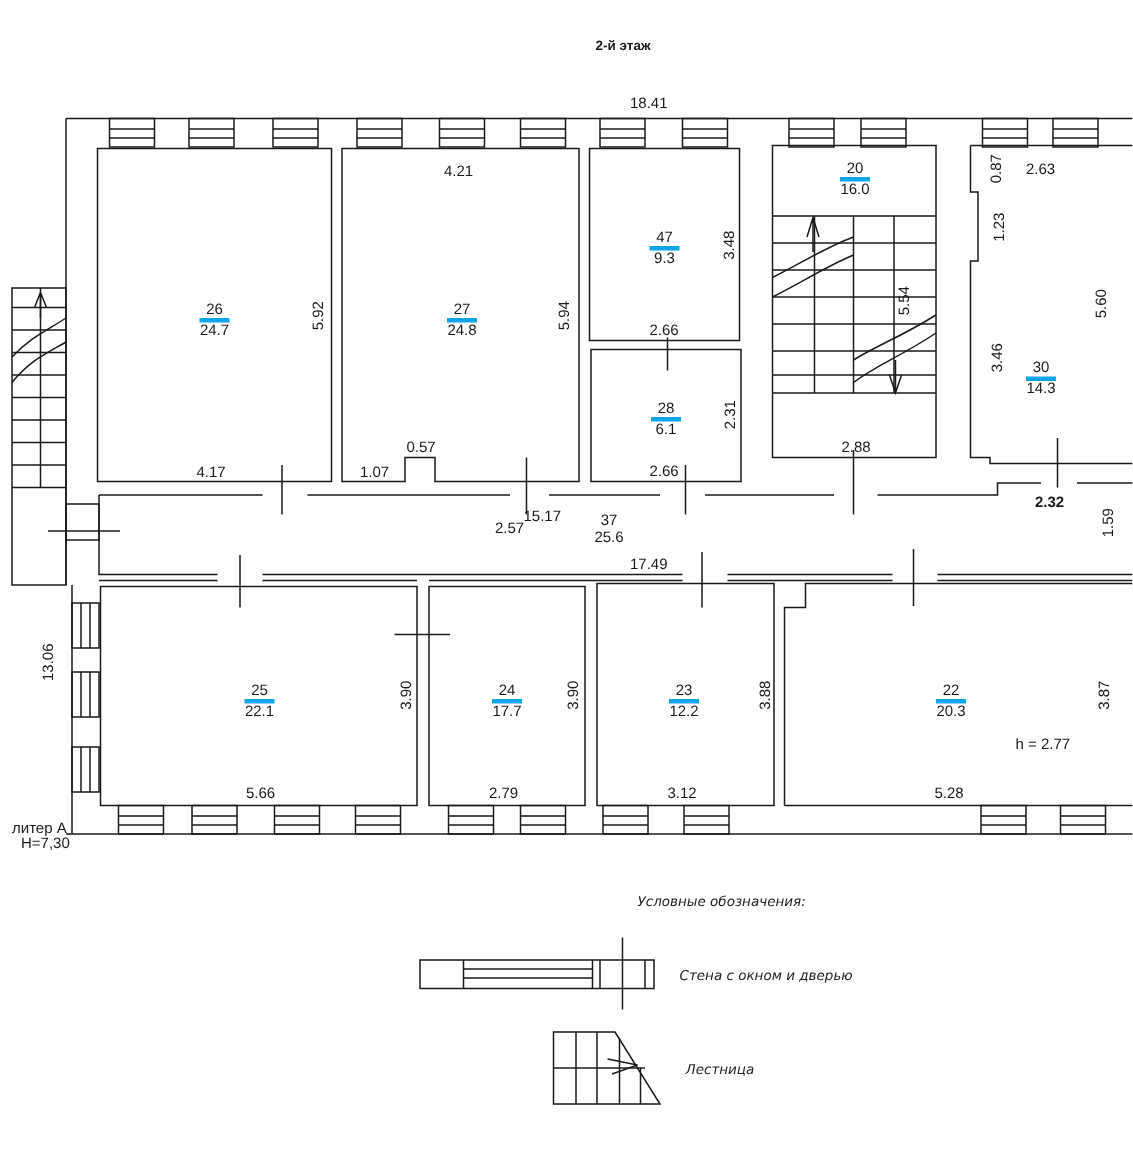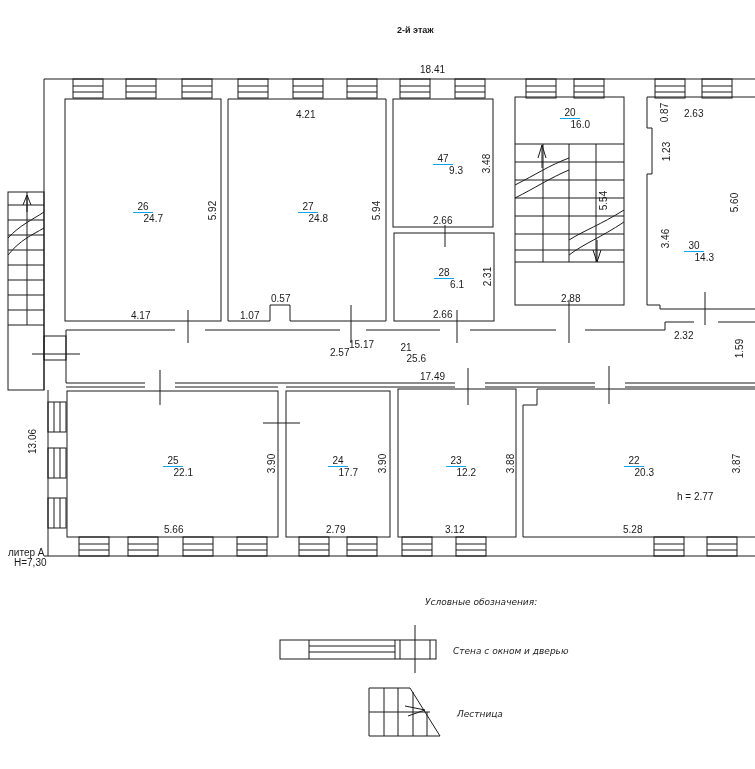--- a/index.html
+++ b/index.html
@@ -10,7 +10,7 @@
     .title { font-size: 9px; font-weight: bold; }
     .vert { transform: rotate(-90deg); transform-origin: center center; }
     .room { position: absolute; text-align: center; font-size: 10px; line-height: 11px; width: 40px; }
-    .room .num { display: block; border-bottom: 1px solid #0ea5e9; width: 20px; margin: 0 auto; }
+    .room .num { display: block; border-bottom: 3px solid #0ea5e9; width: 20px; margin: 0 auto; }
     .room .area { display: block; text-align: right; }
     .legend-title, .legend-text { position: absolute; font-family: "DejaVu Sans", sans-serif;
       font-style: italic; font-size: 9px; color: #222; }

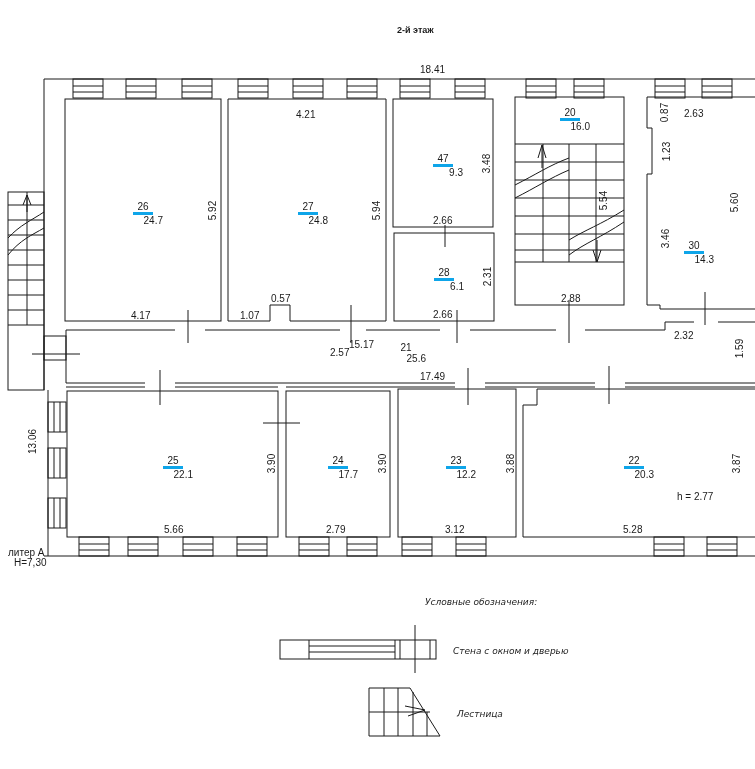--- a/index.html
+++ b/index.html
@@ -11,7 +11,7 @@
     .vert { transform: rotate(-90deg); transform-origin: center center; }
     .room { position: absolute; text-align: center; font-size: 10px; line-height: 11px; width: 40px; }
     .room .num { display: block; border-bottom: 3px solid #0ea5e9; width: 20px; margin: 0 auto; }
-    .room .area { display: block; text-align: right; }
+    .room .area { display: block; }
     .legend-title, .legend-text { position: absolute; font-family: "DejaVu Sans", sans-serif;
       font-style: italic; font-size: 9px; color: #222; }
   </style>

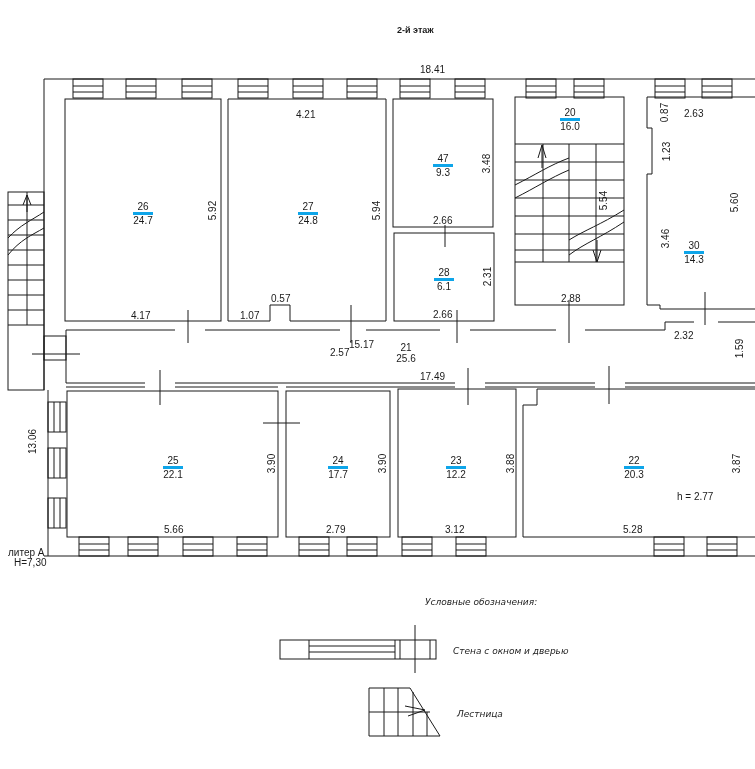--- a/index.html
+++ b/index.html
@@ -257,7 +257,7 @@
 <div class="lbl vert" style="left:657px;top:146px;">1.23</div>
 <div class="lbl vert" style="left:656px;top:233px;">3.46</div>
 <div class="lbl vert" style="left:725px;top:197px;">5.60</div>
-<div class="lbl" style="left:674px;top:330px;">2.32</div>
+<div class="lbl" style="left:690px;top:330px;font-weight:bold;">2.32</div>
 
 <div class="room" style="left:386px;top:342px;">
     <span class="num" style="border:none">21</span>

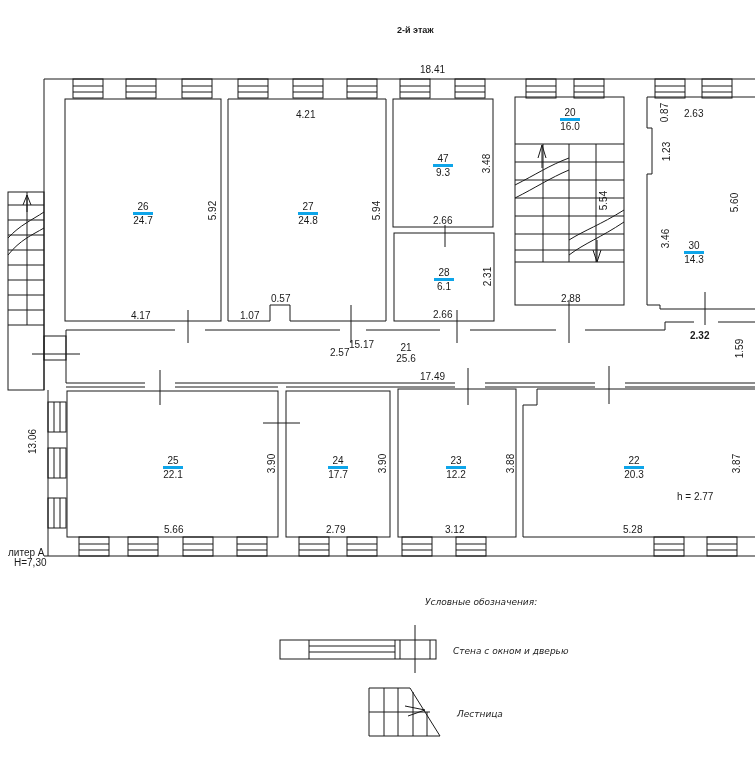--- a/index.html
+++ b/index.html
@@ -260,7 +260,7 @@
 <div class="lbl" style="left:690px;top:330px;font-weight:bold;">2.32</div>
 
 <div class="room" style="left:386px;top:342px;">
-    <span class="num" style="border:none">21</span>
+    <span class="num" style="border:none">37</span>
     <span class="area">25.6</span>
   </div>
 

